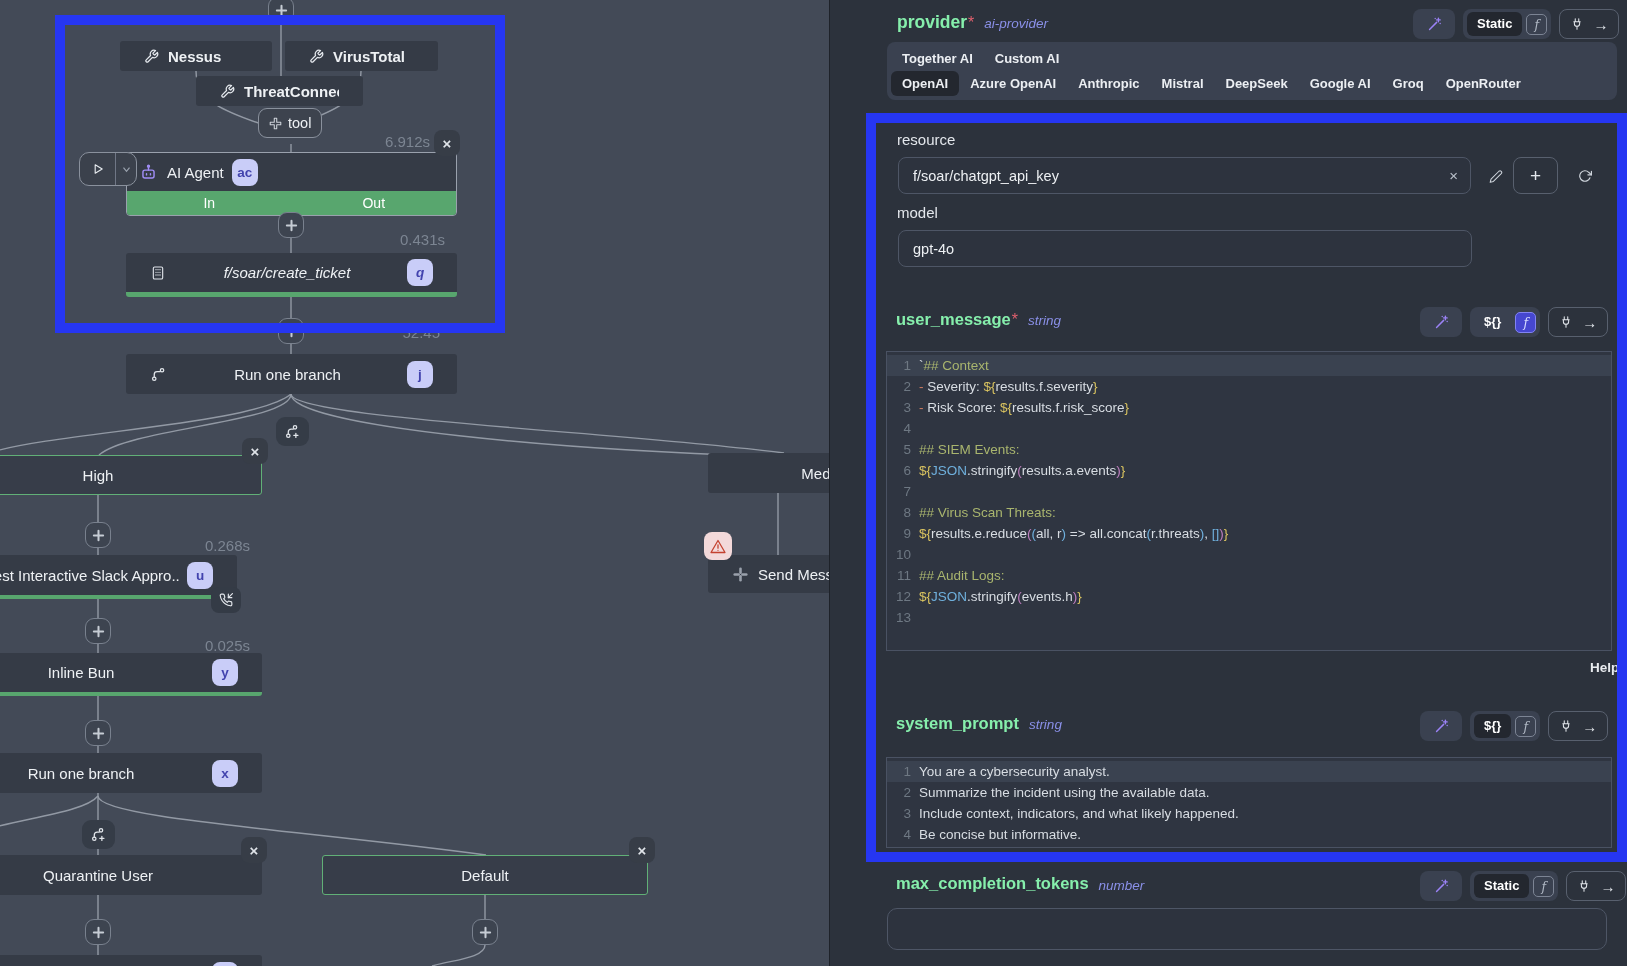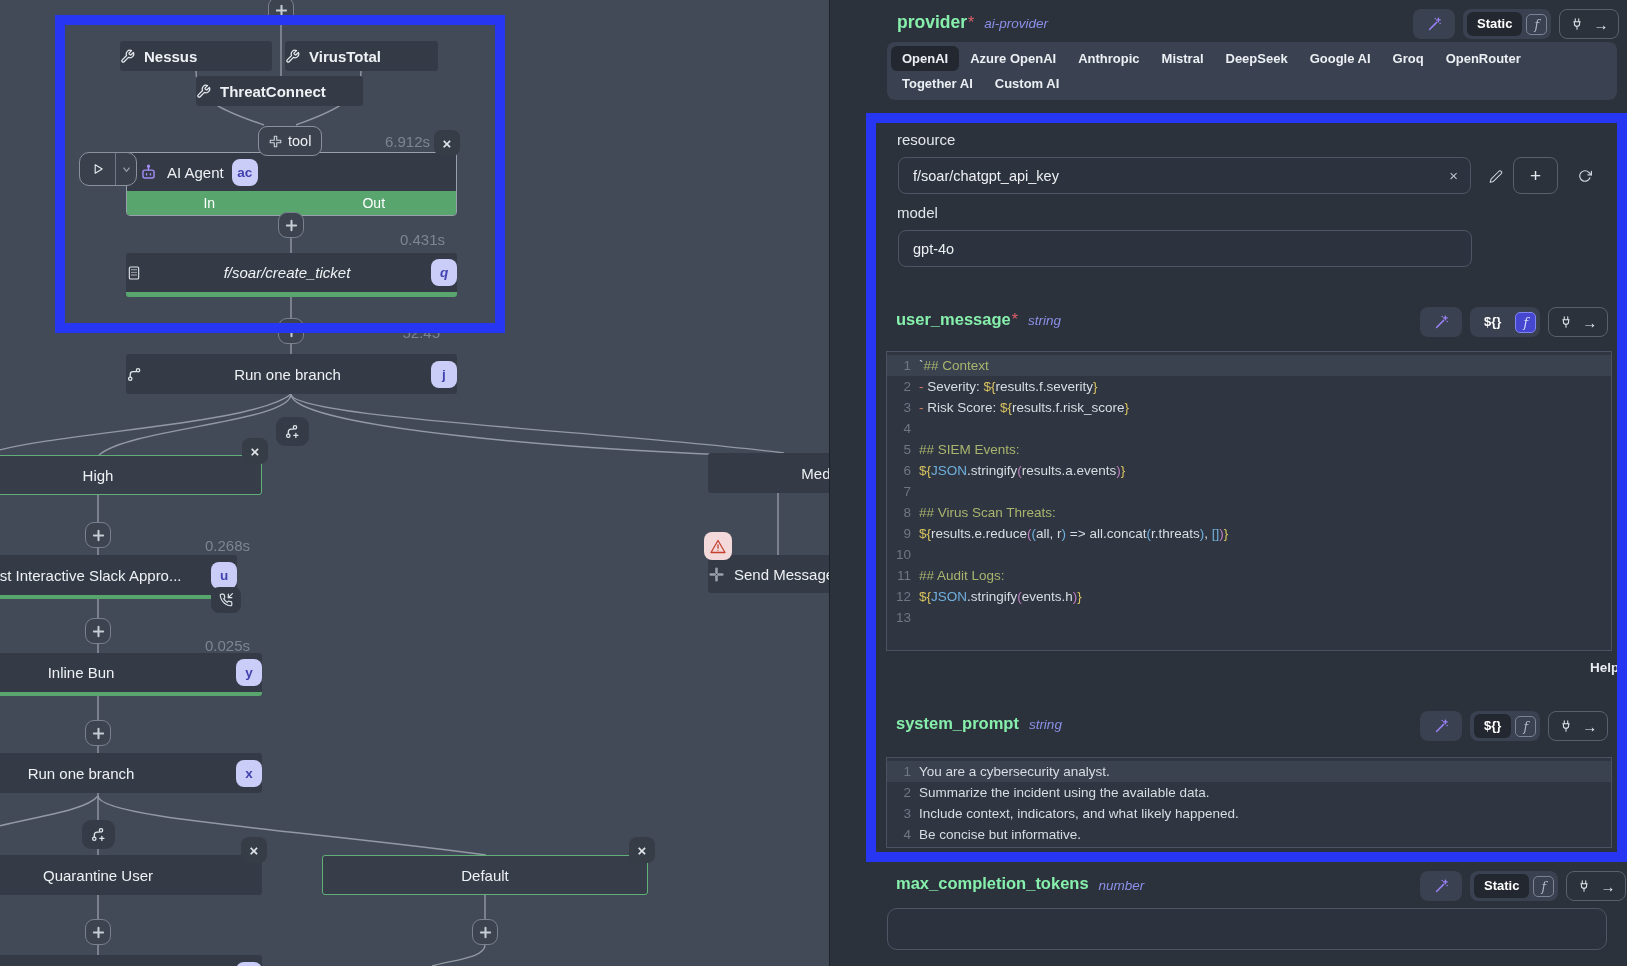--- a/index.html
+++ b/index.html
@@ -8,7 +8,7 @@
   
   .canvas{position:absolute;left:0;top:0;width:829px;height:966px;overflow:hidden;background:#434a57;}
   .edges{position:absolute;left:0;top:0;z-index:1;}
-  .node{position:absolute;z-index:2;height:40px;background:#353b46;border-radius:3px;display:flex;align-items:center;padding:0 0;color:#eef1f4;font-size:15px;font-weight:500;}
+  .node{position:absolute;z-index:2;height:40px;background:#353b46;border-radius:3px;display:flex;align-items:center;padding:0 24px;color:#eef1f4;font-size:15px;font-weight:500;}
   .node .ttl{flex:1;text-align:center;white-space:nowrap;overflow:hidden;}
   .node .ttl-l{flex:1;text-align:left;white-space:nowrap;overflow:hidden;font-weight:600;}
   .nic{display:flex;align-items:center;margin-right:9px;flex:none;}

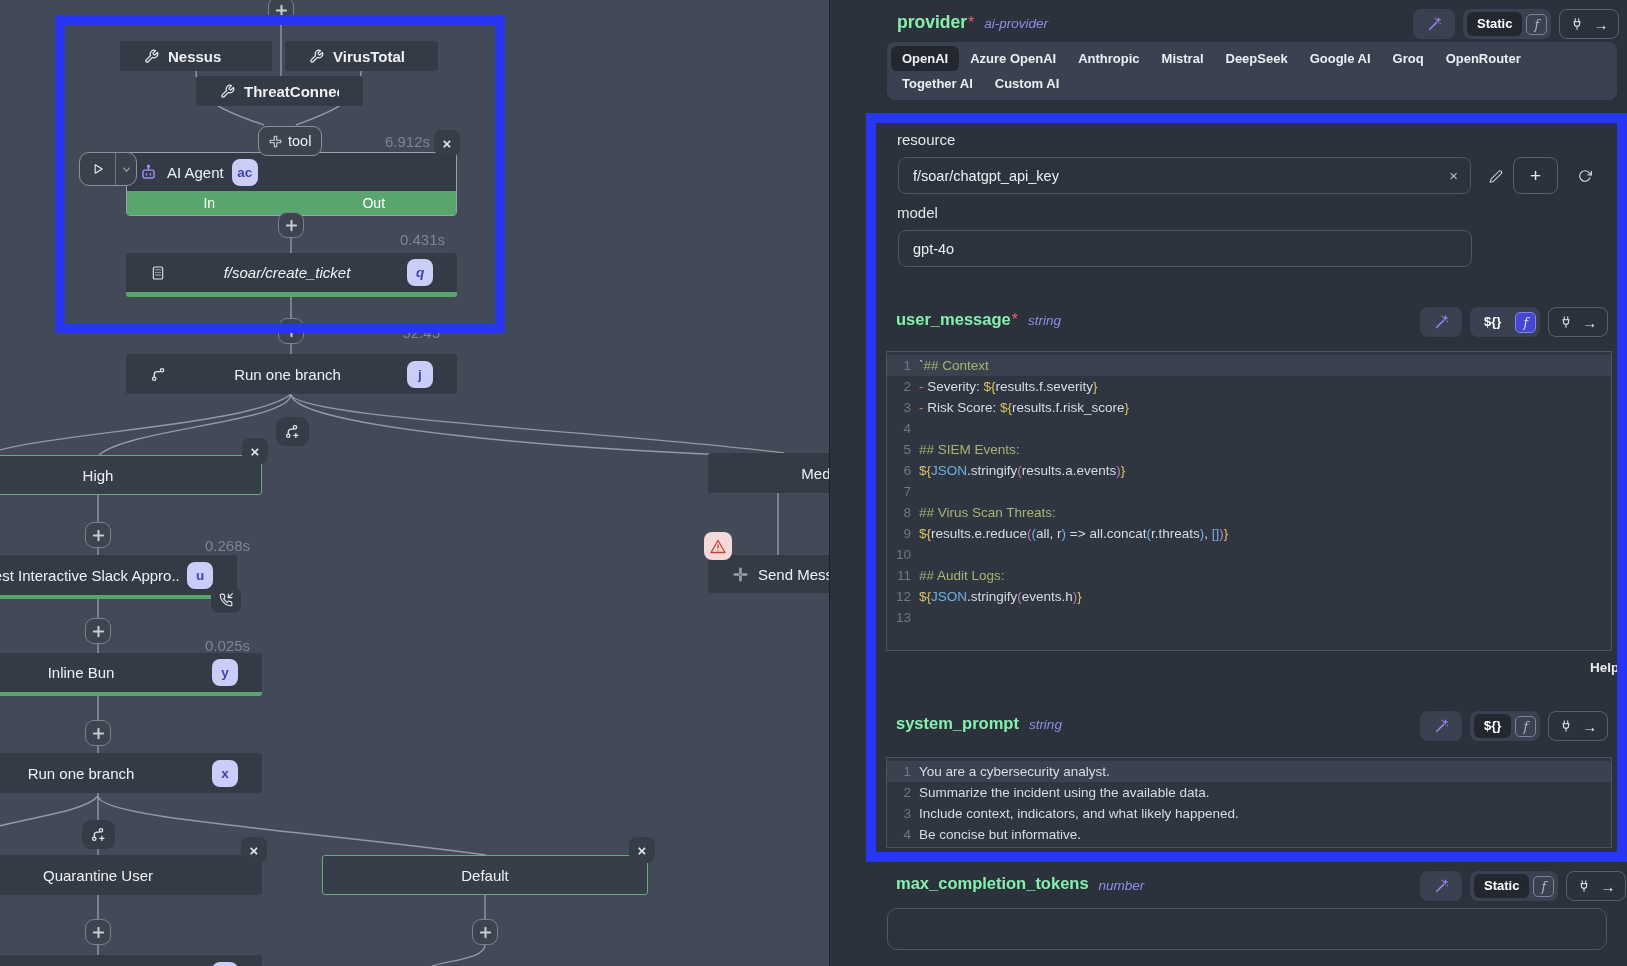--- a/index.html
+++ b/index.html
@@ -349,6 +349,10 @@
 
   <div class="tabsbox" style="left:887px;top:42px;width:730px">
     <div class="tabrow">
+        <span class="tab">Together AI</span>
+        <span class="tab">Custom AI</span>
+      </div>
+    <div class="tabrow">
         <span class="tab sel">OpenAI</span>
         <span class="tab">Azure OpenAI</span>
         <span class="tab">Anthropic</span>
@@ -357,10 +361,6 @@
         <span class="tab">Google AI</span>
         <span class="tab">Groq</span>
         <span class="tab">OpenRouter</span>
-      </div>
-    <div class="tabrow">
-        <span class="tab">Together AI</span>
-        <span class="tab">Custom AI</span>
       </div>
   </div>
 

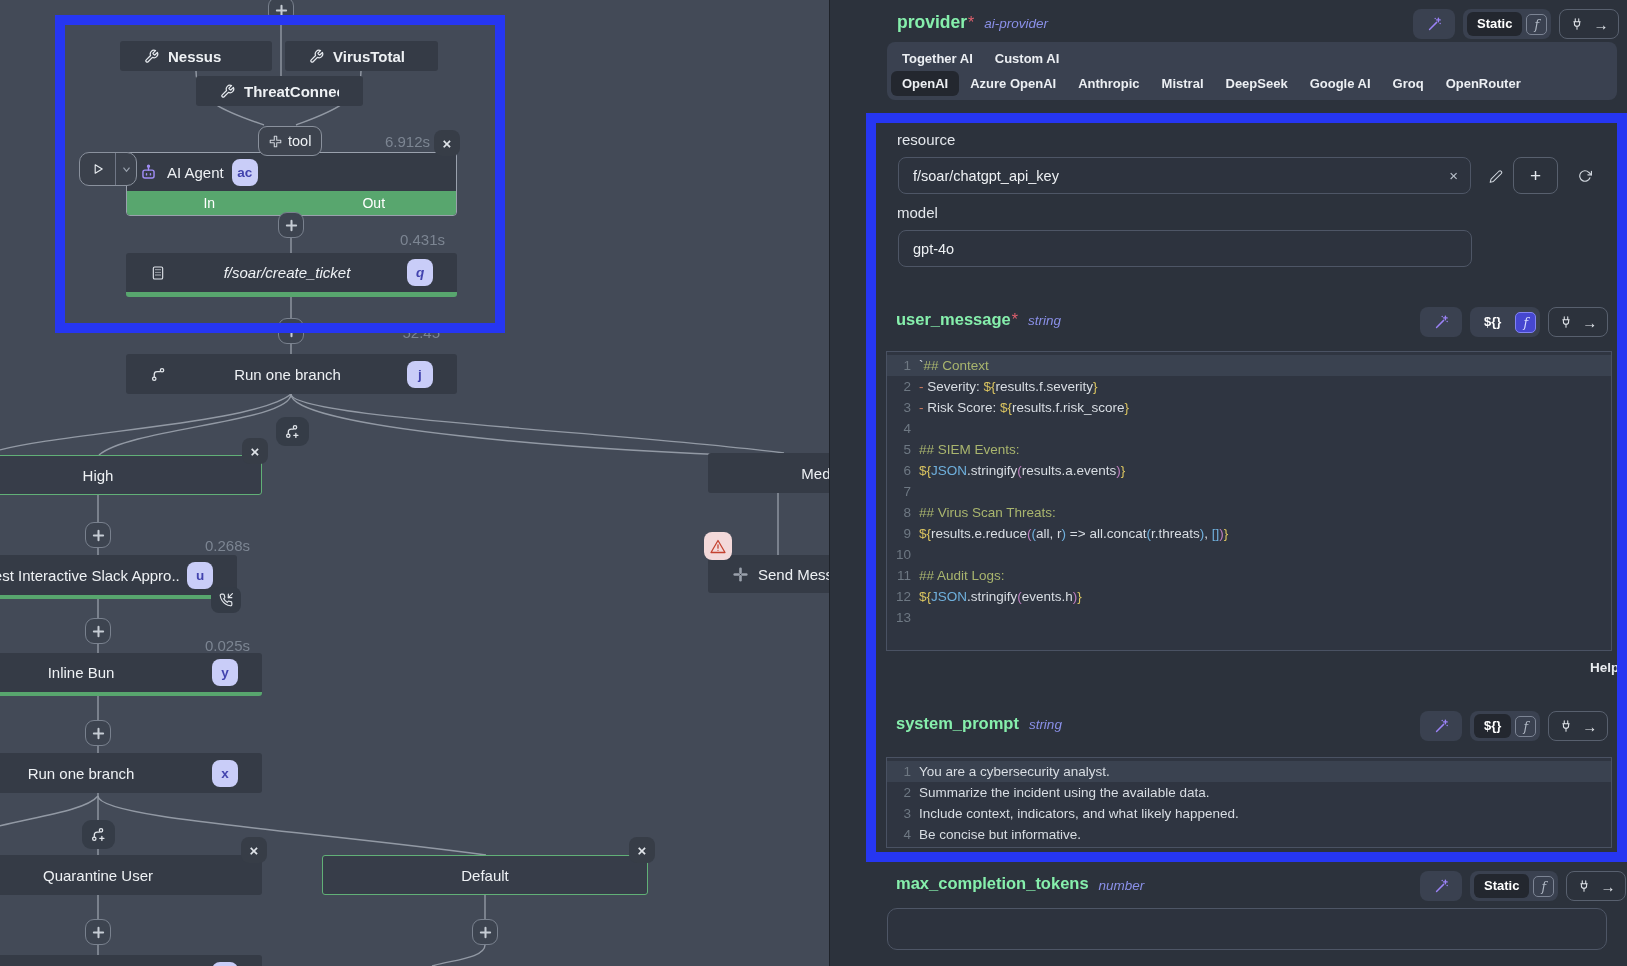--- a/index.html
+++ b/index.html
@@ -126,7 +126,7 @@
       <span class="ttl-l">ThreatConnect</span>
     </div>
 
-    <div class="tool-chip" style="left:258px;top:126px">
+    <div class="tool-chip" style="left:258px;top:108px">
       <svg width="13" height="13" viewBox="0 0 16 16">
           <path d="M6.5 1.5h3v5h5v3h-5v5h-3v-5h-5v-3h5z" fill="none" stroke="#cfd4db" stroke-width="1.3" stroke-linejoin="round"></path>
         </svg>

